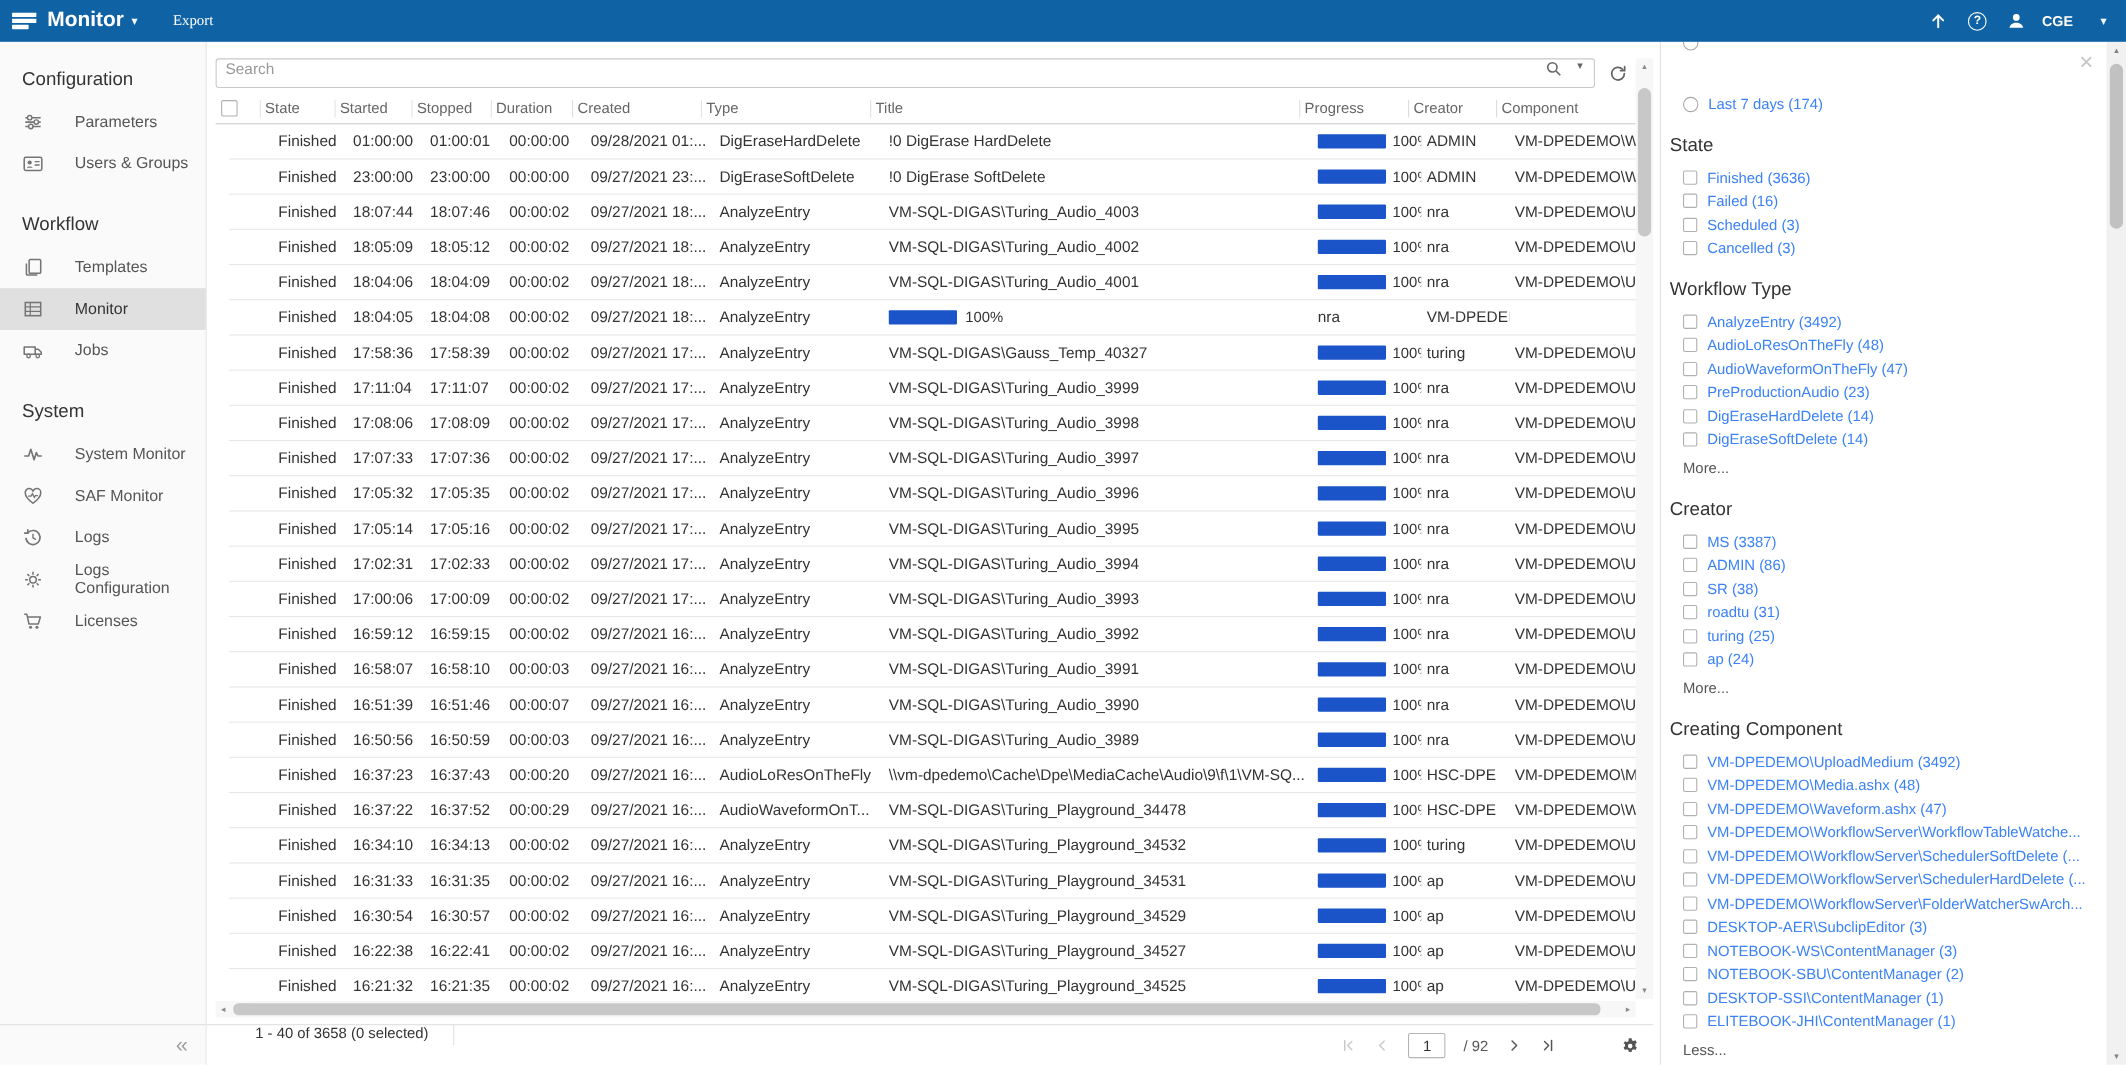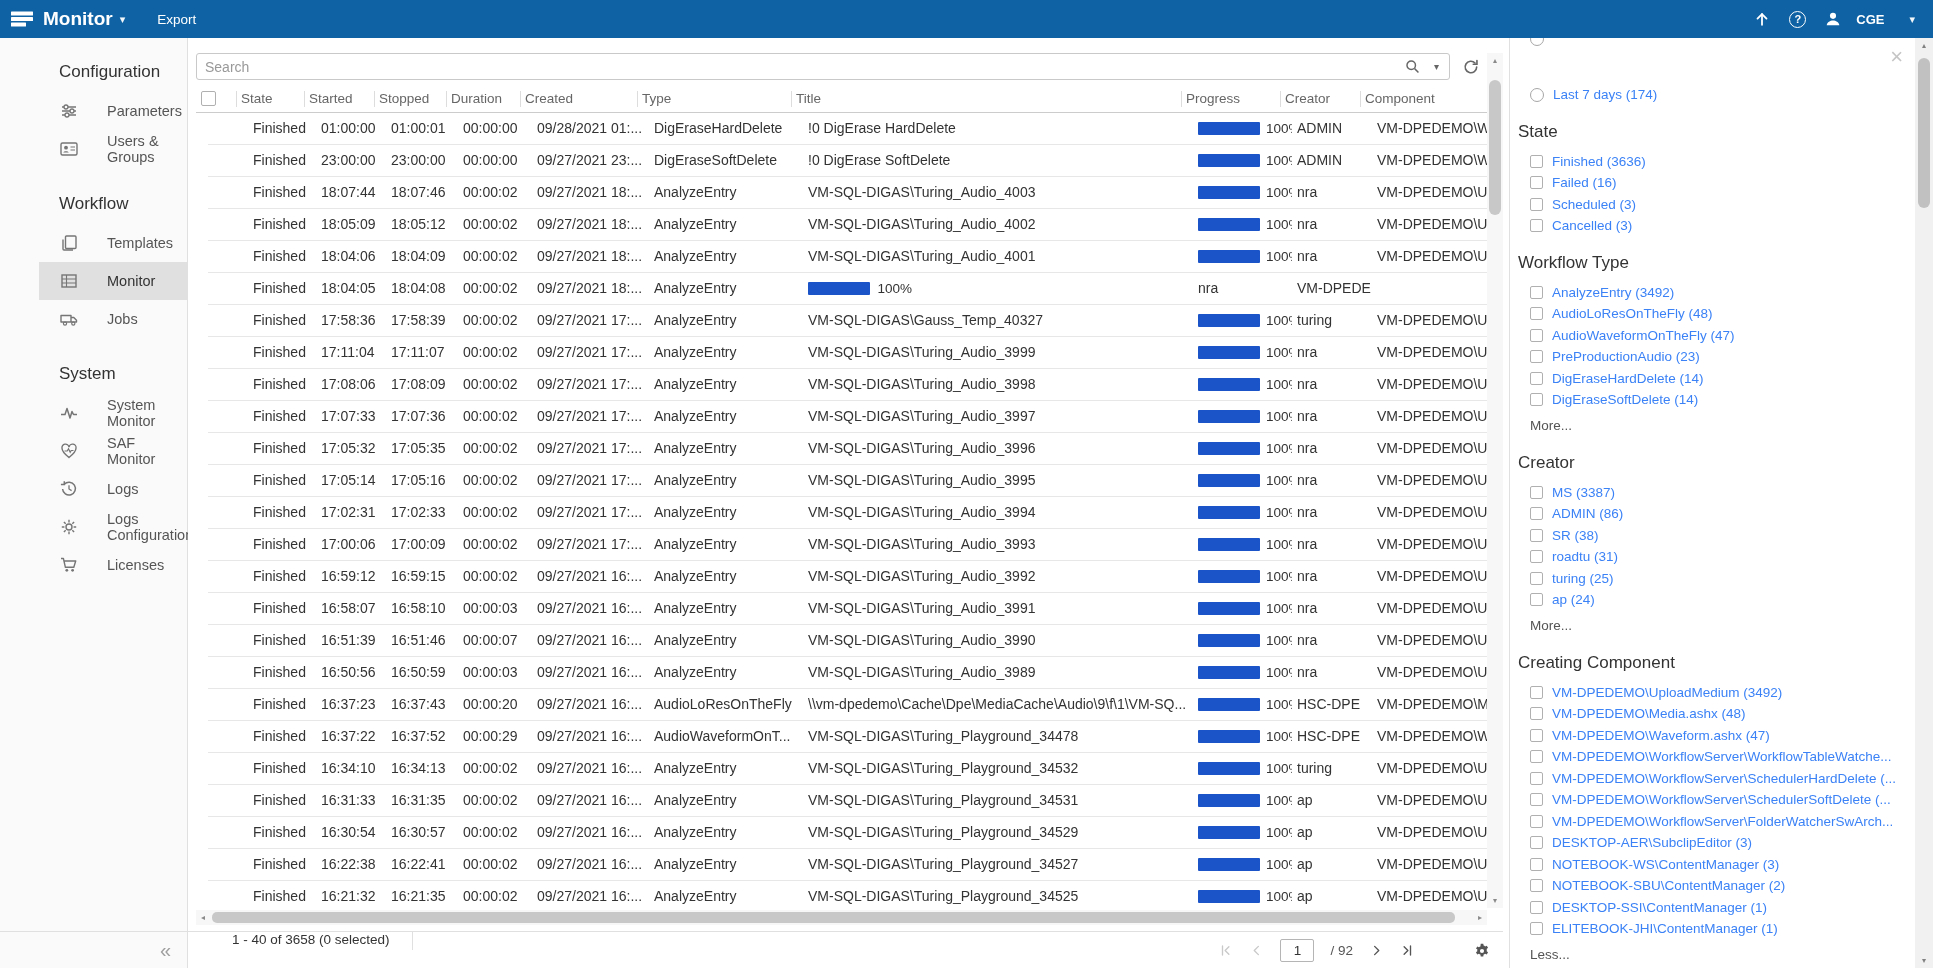--- a/index.html
+++ b/index.html
@@ -13,7 +13,7 @@
   .tb-logo svg{display:block;width:24px;height:20px;}
   .tb-title{font-size:19px;font-weight:bold;}
   .tb-caret{margin-left:7px;font-size:11px;opacity:.95;cursor:pointer;}
-  .tb-export{margin-left:32px;font-size:13.5px;cursor:pointer;}
+  .tb-export{margin-left:32px;font-size:13.5px;cursor:pointer;font-family:Liberation Serif, serif;}
   .tb-right{display:flex;align-items:center;gap:18px;}
   .tb-icon{display:flex;align-items:center;cursor:pointer;}
   .tb-icon svg{width:18px;height:18px;display:block;}

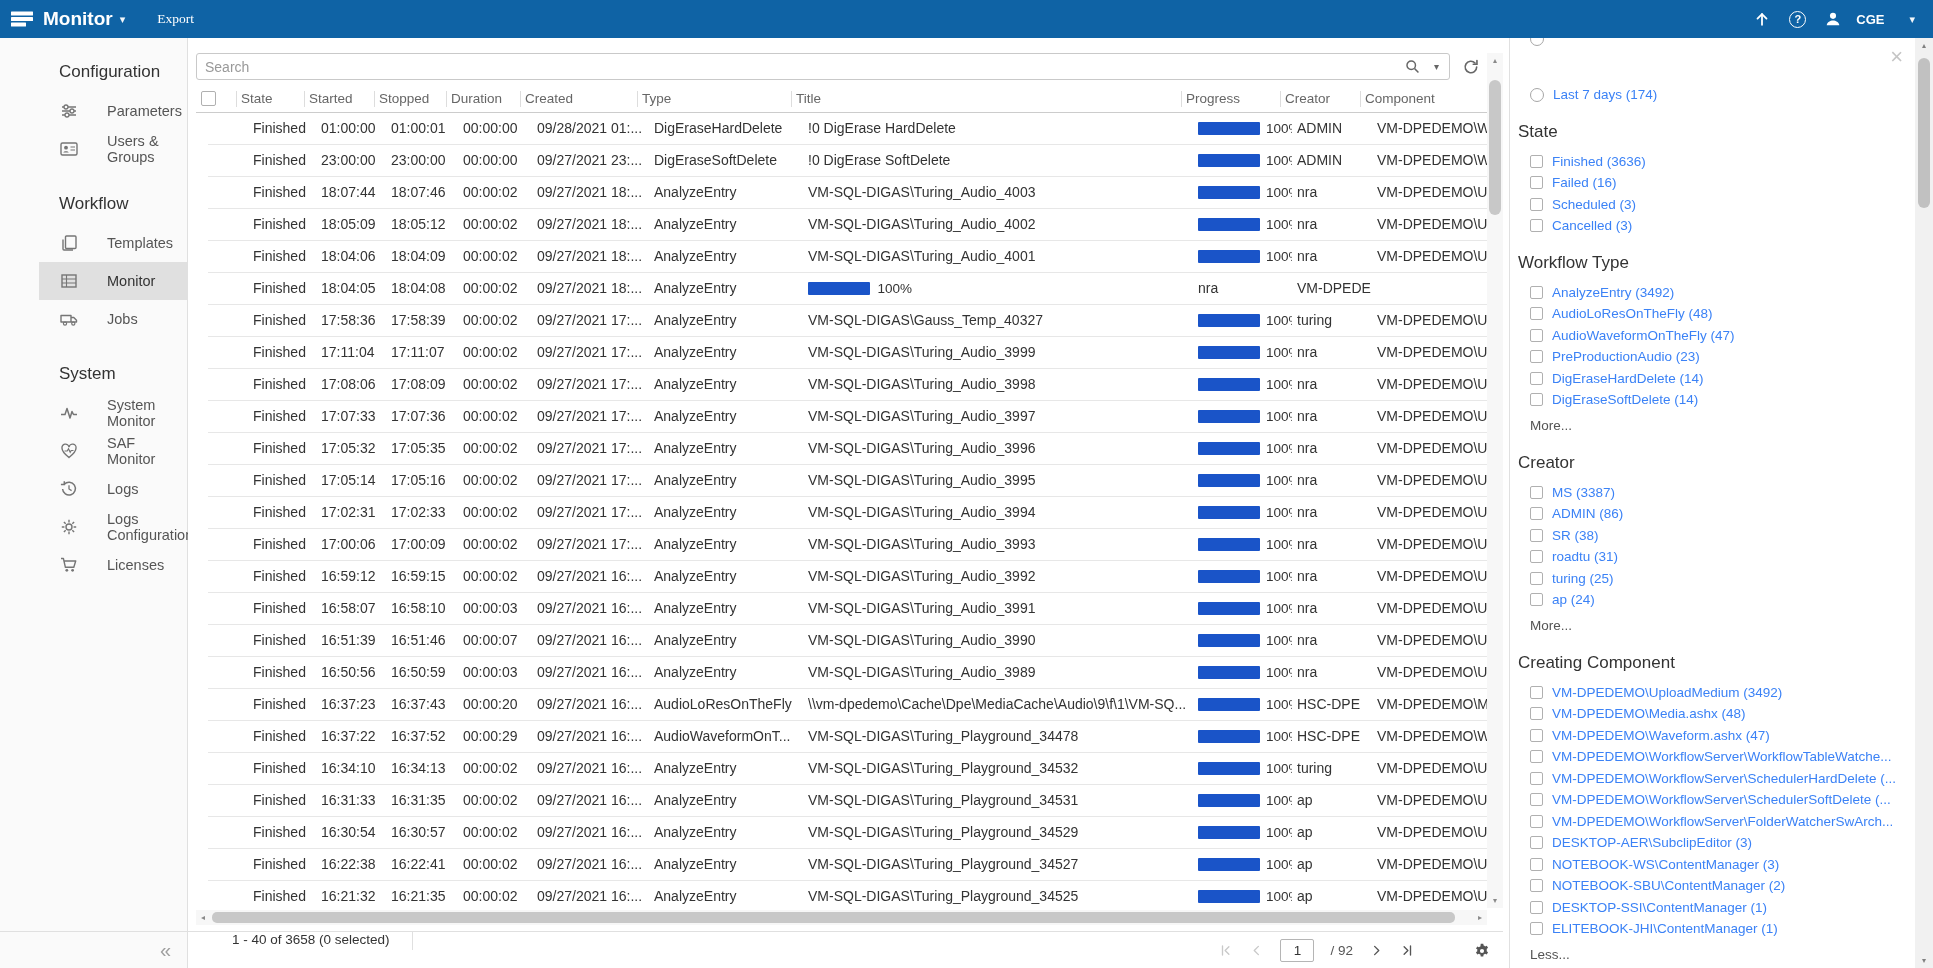--- a/index.html
+++ b/index.html
@@ -22,7 +22,7 @@
 
   
   .sidebar{position:absolute;top:38px;left:0;width:188px;bottom:0;background:#fafafa;border-right:1px solid #e0e0e0;}
-  .nav{padding-top:24px;padding-left:39px;}
+  .nav{padding-top:24px;}
   .nav-title{padding-left:20px;margin:26px 0 10px;font-size:17px;color:#333;font-weight:500;}
   .nav .nav-title:first-child{margin-top:0;}
   .nav-item{display:flex;align-items:center;height:38px;padding-left:20px;gap:28px;font-size:14.5px;color:#555;cursor:pointer;}

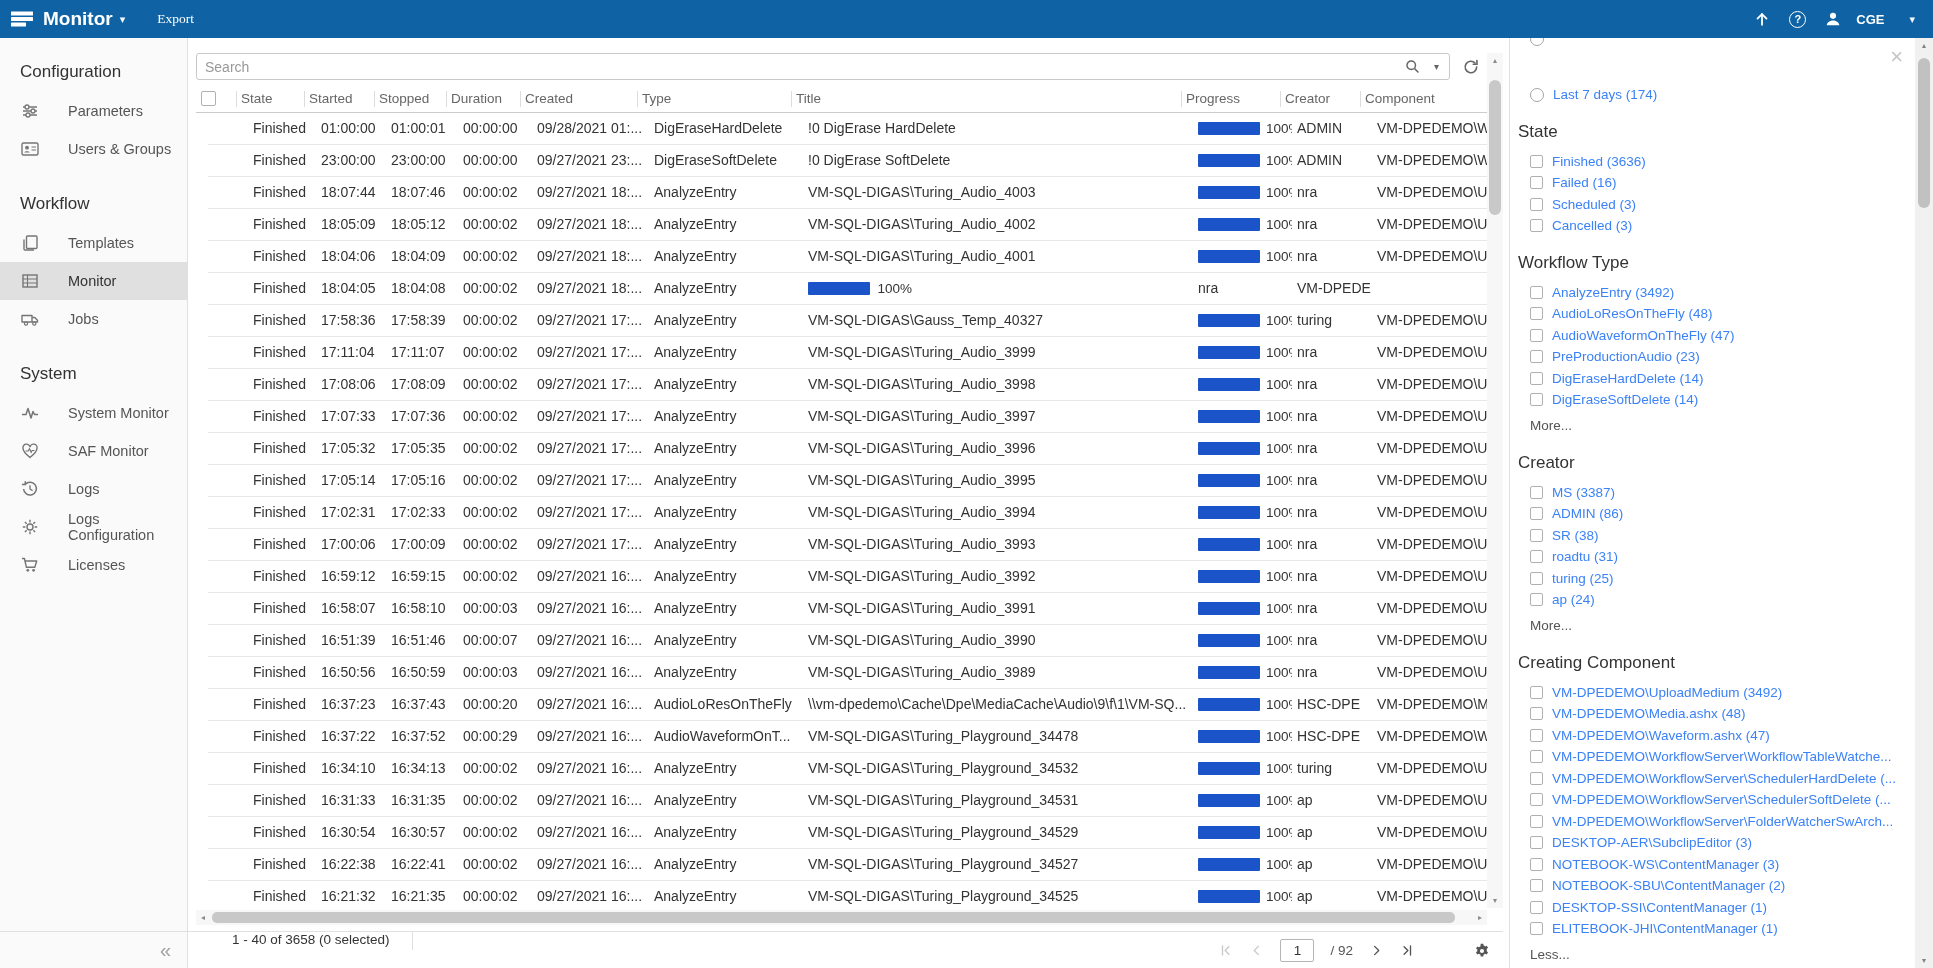--- a/index.html
+++ b/index.html
@@ -36,7 +36,7 @@
   .main{position:absolute;top:38px;left:188px;width:1315px;bottom:0;background:#fff;
         --cols:40px 68px 70px 72px 74px 117px 154px minmax(0,1fr) 99px 80px 127px;}
   .searchbar{position:absolute;top:15px;left:8px;width:1284px;display:flex;align-items:center;gap:12px;}
-  .search-box{flex:1;height:27px;border:1px solid #c9c9c9;border-radius:3px;display:flex;align-items:center;background:#fff;}
+  .search-box{flex:1;height:27px;border:1px solid #c9c9c9;border-radius:3px;display:flex;align-items:flex-start;background:#fff;}
   .search-box input{flex:1;border:none;outline:none;font:14px "Liberation Sans",sans-serif;color:#333;padding:0 8px;background:transparent;}
   .search-box input::placeholder{color:#999;}
   .sb-icon{display:flex;align-items:center;color:#666;margin-right:13px;cursor:pointer;}

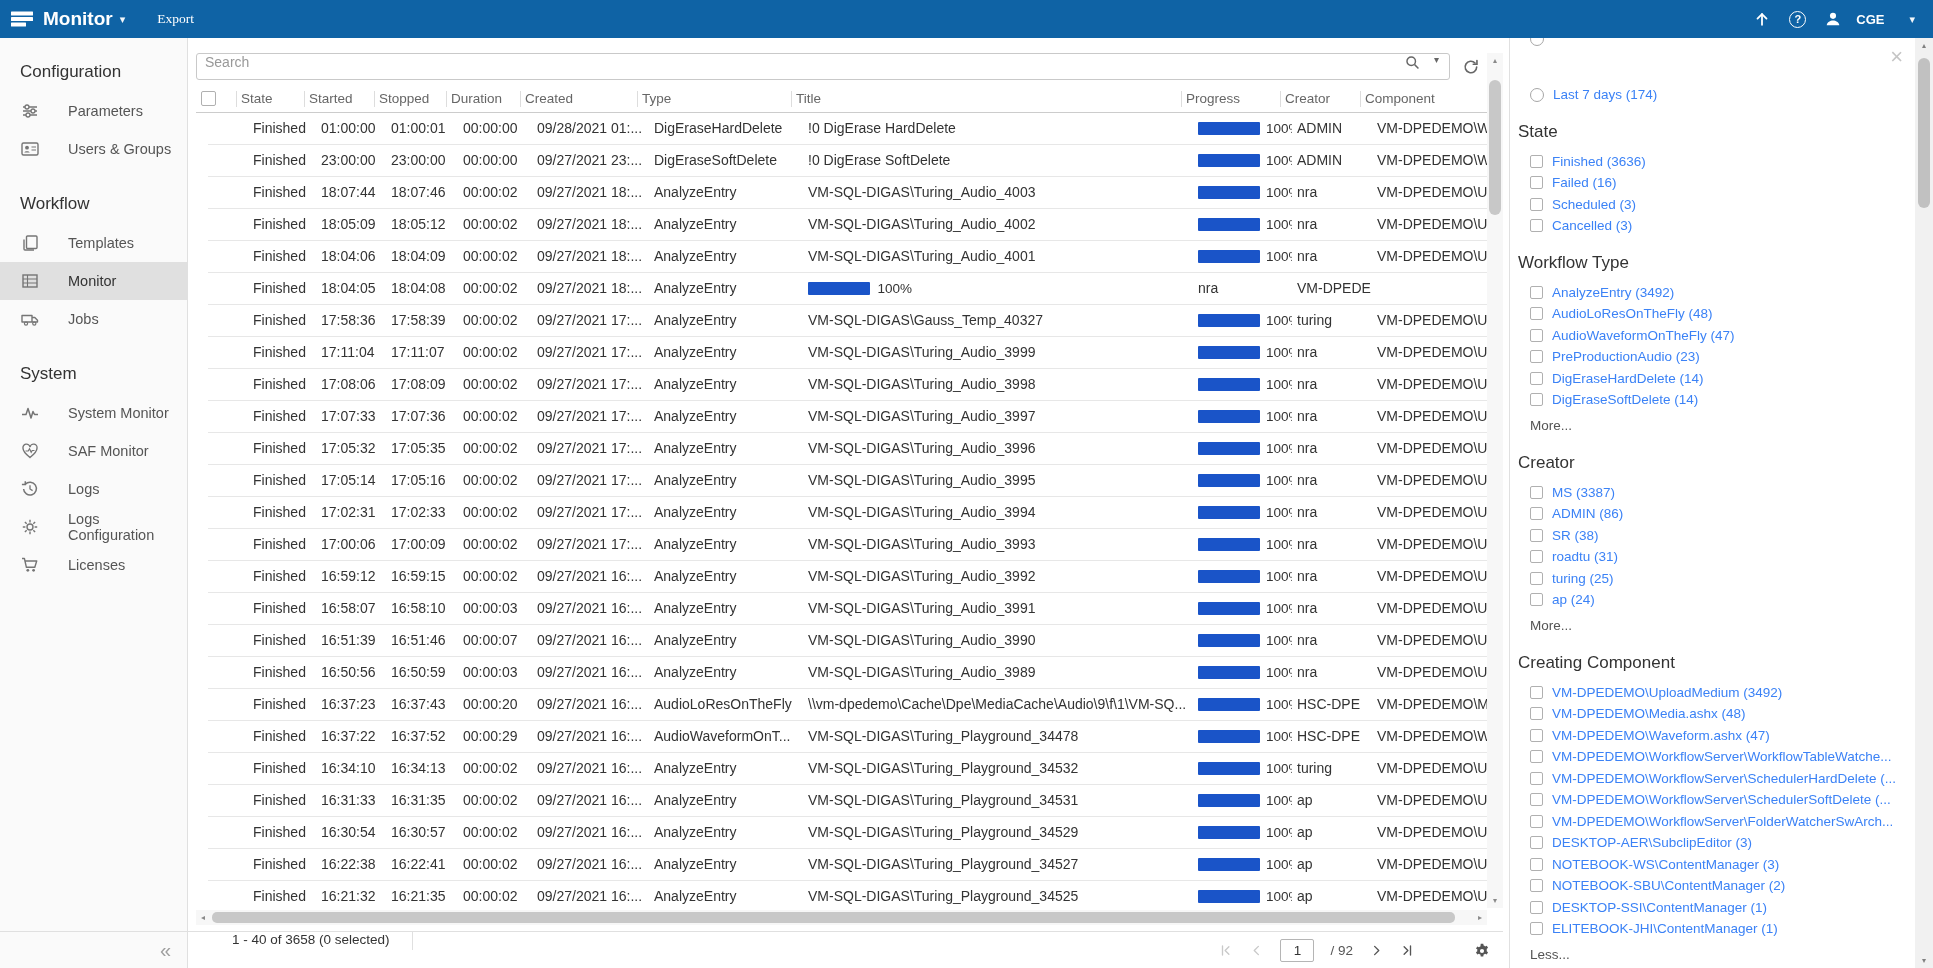--- a/index.html
+++ b/index.html
@@ -830,11 +830,11 @@
           </div>
           <div class="filter-option">
             <span class="checkbox"></span>
+            <span class="filter-label">VM-DPEDEMO\WorkflowServer\SchedulerSoftDelete (...</span>
+          </div>
+          <div class="filter-option">
+            <span class="checkbox"></span>
             <span class="filter-label">VM-DPEDEMO\WorkflowServer\SchedulerHardDelete (...</span>
-          </div>
-          <div class="filter-option">
-            <span class="checkbox"></span>
-            <span class="filter-label">VM-DPEDEMO\WorkflowServer\SchedulerSoftDelete (...</span>
           </div>
           <div class="filter-option">
             <span class="checkbox"></span>

